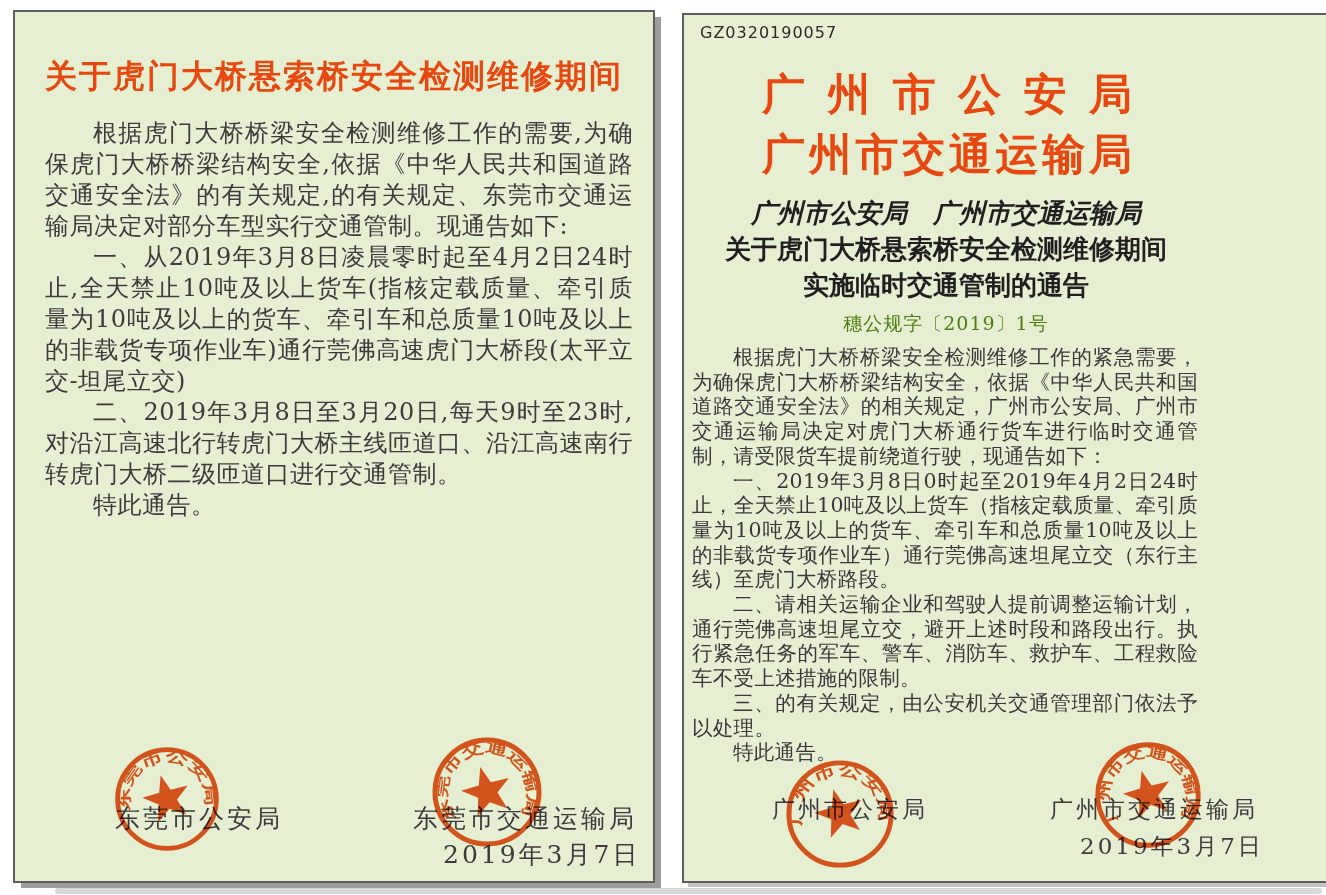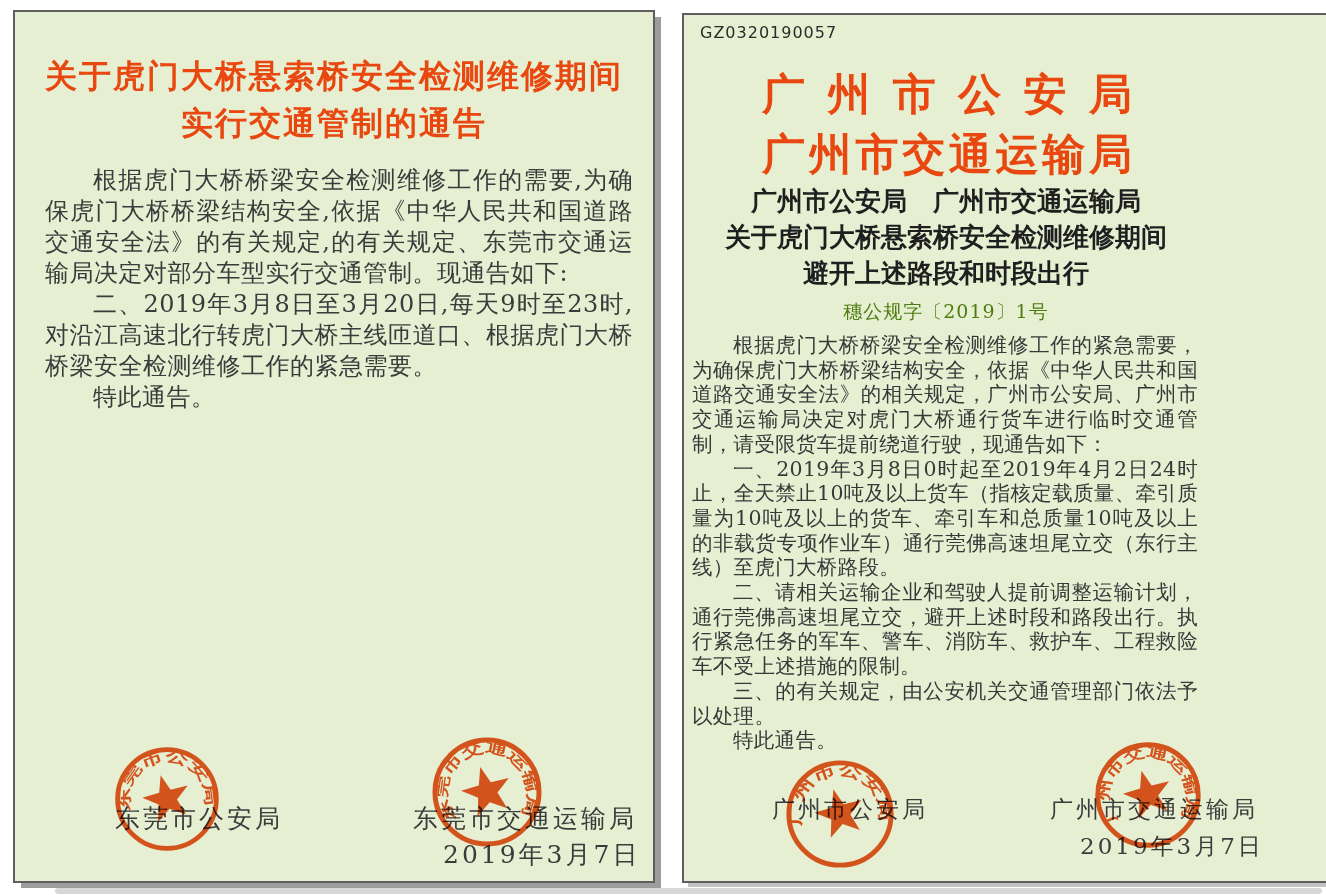--- a/index.html
+++ b/index.html
@@ -79,7 +79,6 @@
   <section class="paper paper-left">
     <h1 class="dg-title">
       <div>关于虎门大桥悬索桥安全检测维修期间</div>
-      <div>实行交通管制的通告</div>
     </h1>
     <div class="dg-body">
       <p>根据虎门大桥桥梁安全检测维修工作的需要,为确保虎门大桥桥梁结构安全,依据《中华人民共和国道路交通安全法》的有关规定,的有关规定、东莞市交通运输局决定对部分车型实行交通管制。现通告如下:</p>

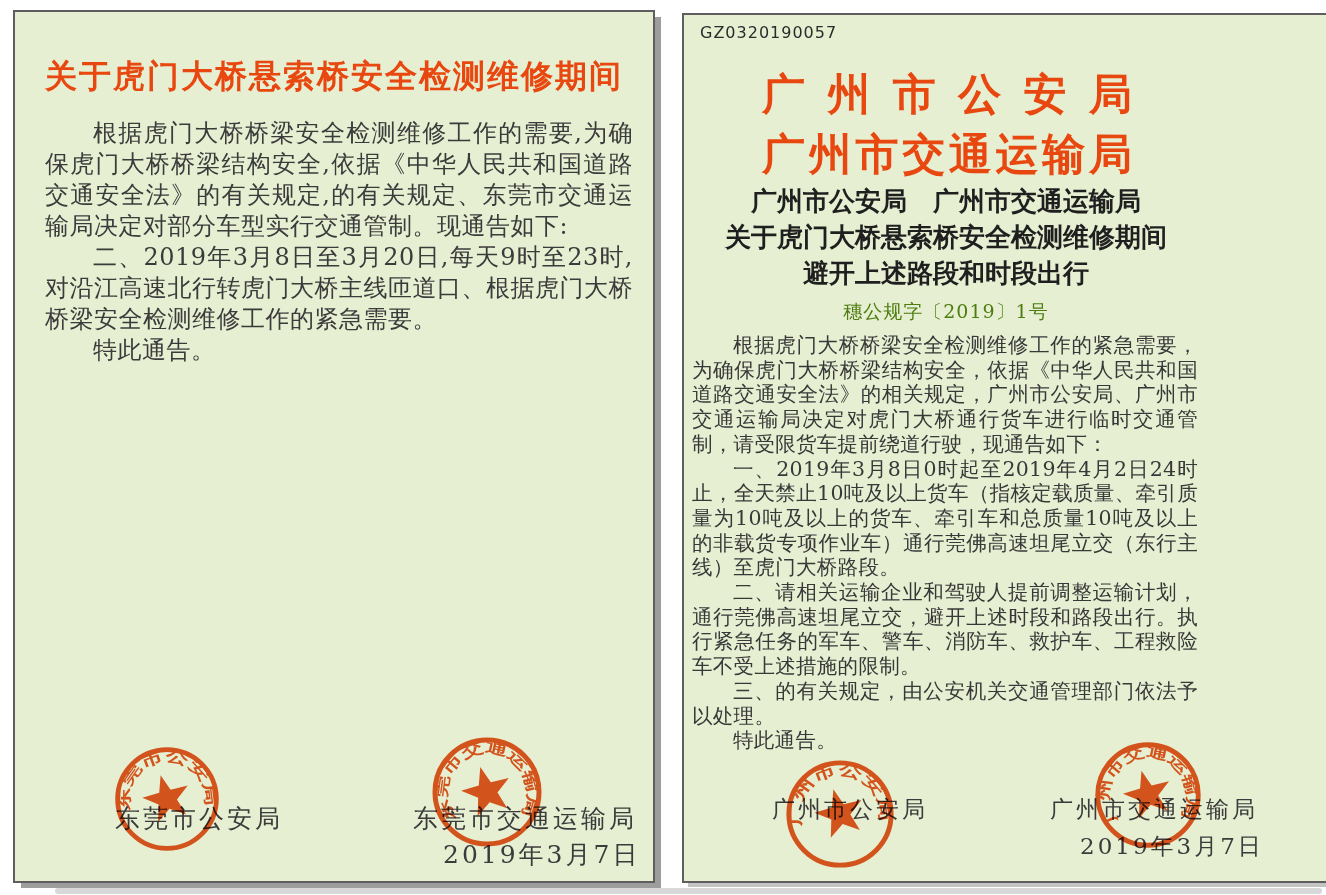--- a/index.html
+++ b/index.html
@@ -52,7 +52,7 @@
     font-size:43px;line-height:60px;
   }
   .gz-head-col{width:524px;margin:0;text-align:center;color:#1f1f1f;}
-  .gz-subtitle{margin-top:0;font-size:26px;font-weight:bold;}
+  .gz-subtitle{margin-top:12px;font-size:26px;font-weight:bold;font-style:italic;}
   .gz-title-line{font-size:26px;font-weight:bold;line-height:36px;}
   .gz-title-line:first-child{margin-top:6px;}
   .gz-ref{margin-top:8px;font-size:19px;font-weight:normal;color:#4d7c0f;letter-spacing:1px;}

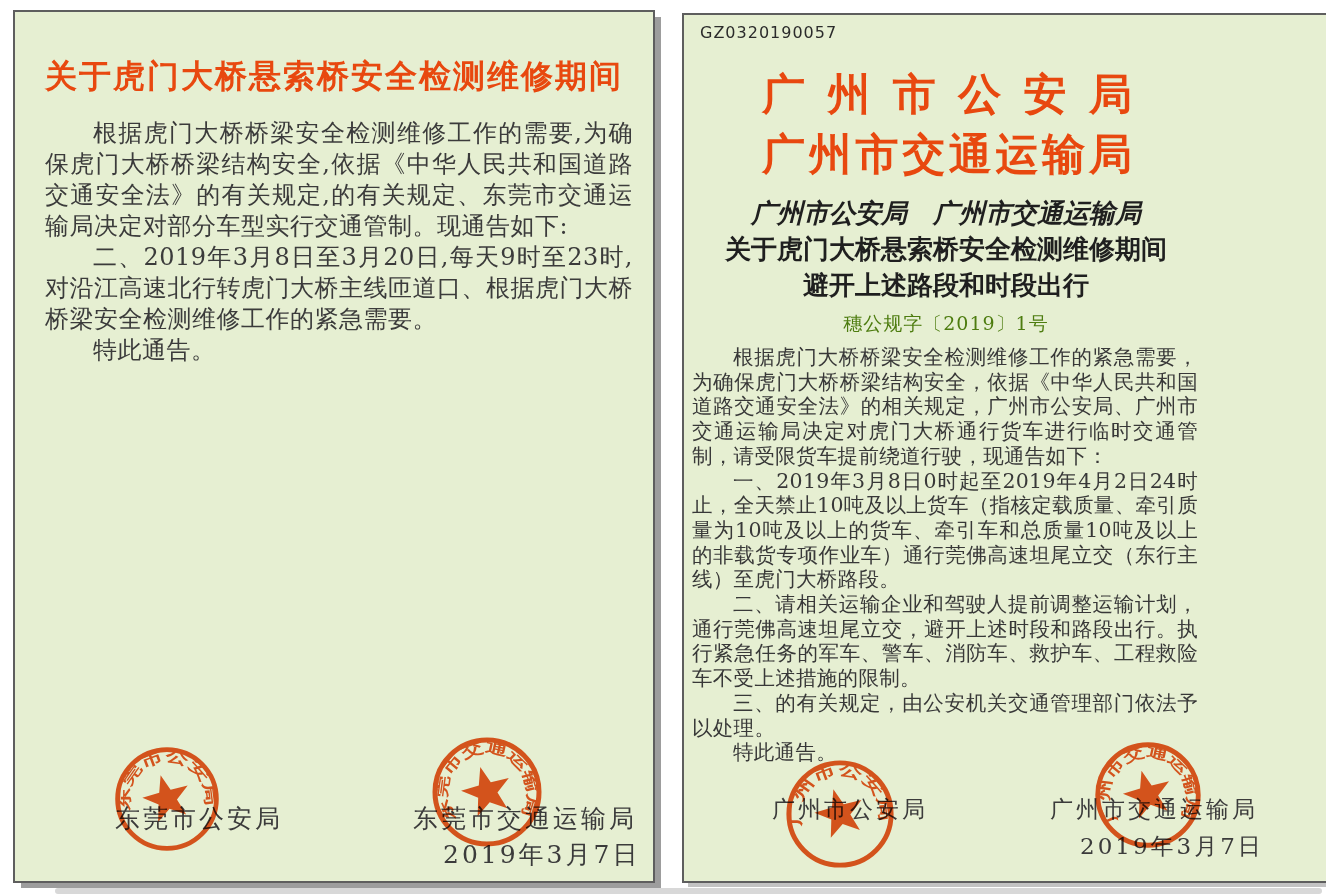--- a/index.html
+++ b/index.html
@@ -82,6 +82,7 @@
     </h1>
     <div class="dg-body">
       <p>根据虎门大桥桥梁安全检测维修工作的需要,为确保虎门大桥桥梁结构安全,依据《中华人民共和国道路交通安全法》的有关规定,的有关规定、东莞市交通运输局决定对部分车型实行交通管制。现通告如下:</p>
+      <p>一、从2019年3月8日凌晨零时起至4月2日24时止,全天禁止10吨及以上货车(指核定载质量、牵引质量为10吨及以上的货车、牵引车和总质量10吨及以上的非载货专项作业车)通行莞佛高速虎门大桥段(太平立交-坦尾立交)</p>
       <p>二、2019年3月8日至3月20日,每天9时至23时,对沿江高速北行转虎门大桥主线匝道口、根据虎门大桥桥梁安全检测维修工作的紧急需要。</p>
       <p>特此通告。</p>
     </div>

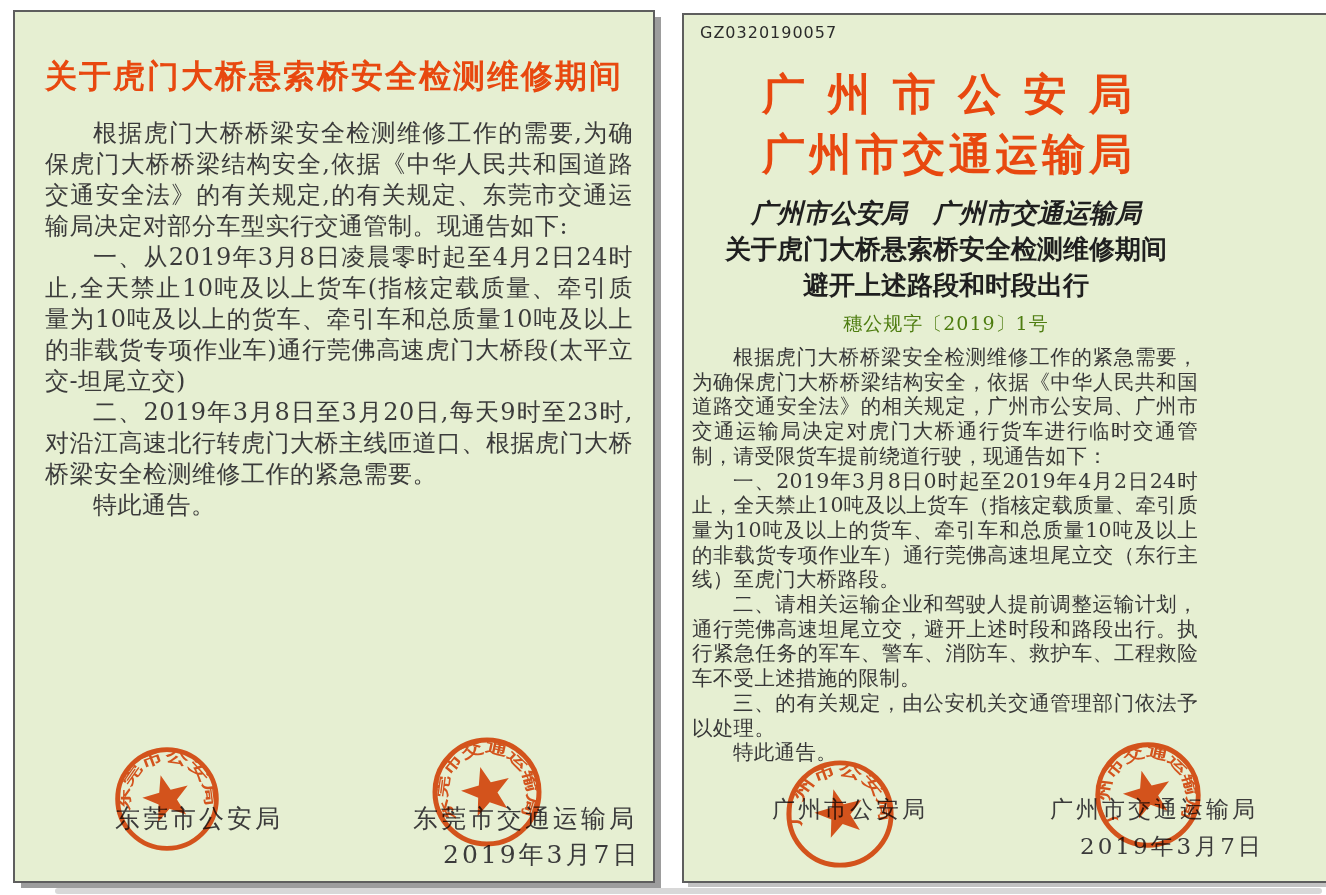--- a/index.html
+++ b/index.html
@@ -116,7 +116,7 @@
     <div class="gz-head-col">
       <div class="gz-subtitle">广州市公安局　广州市交通运输局</div>
       <div class="gz-title-line">关于虎门大桥悬索桥安全检测维修期间</div>
-      <div class="gz-title-line">避开上述路段和时段出行</div>
+      <div class="gz-title-line">实施临时交通管制的通告</div>
       <div class="gz-ref">穗公规字〔2019〕1号</div>
     </div>
     <div class="gz-body">

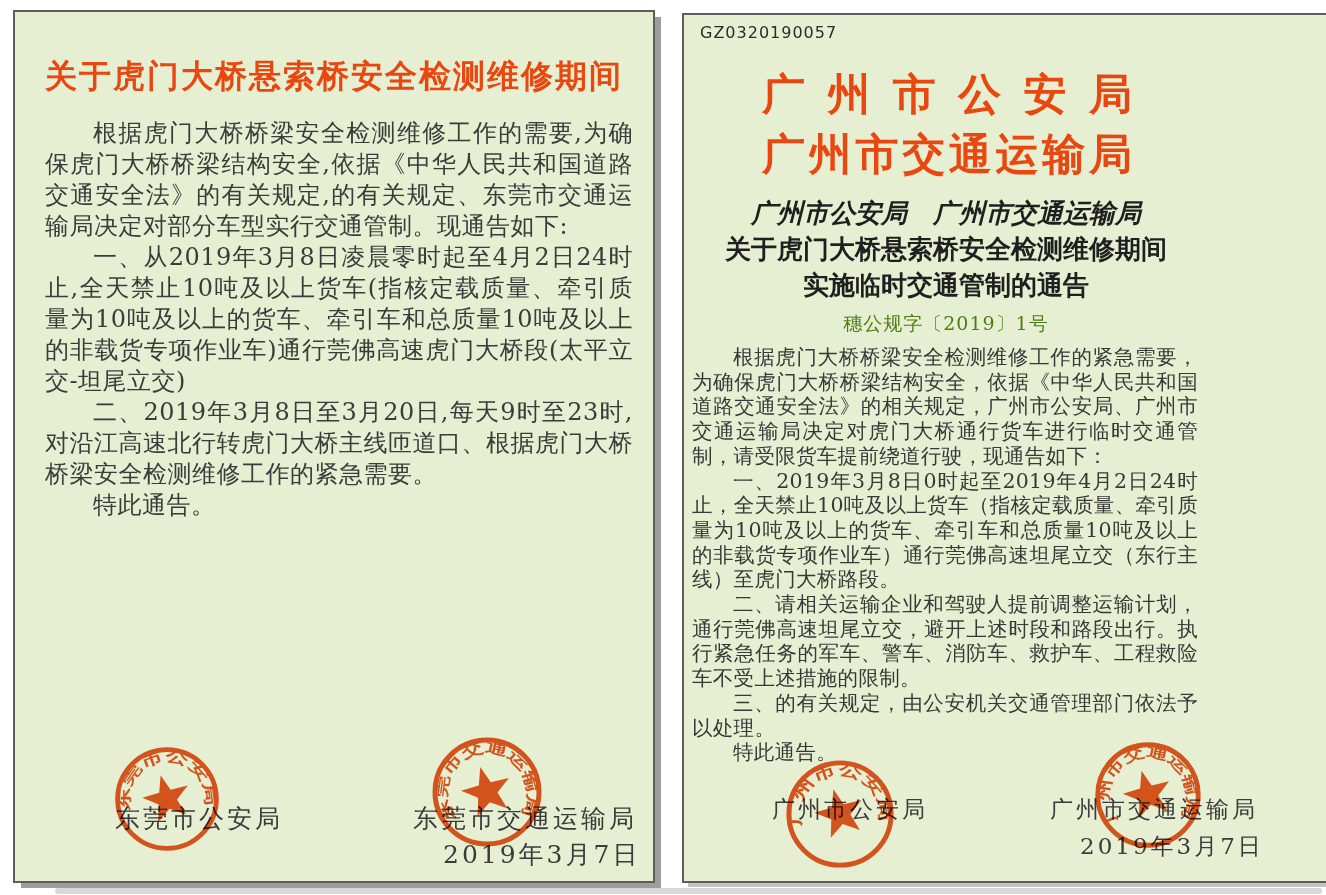--- a/index.html
+++ b/index.html
@@ -83,7 +83,7 @@
     <div class="dg-body">
       <p>根据虎门大桥桥梁安全检测维修工作的需要,为确保虎门大桥桥梁结构安全,依据《中华人民共和国道路交通安全法》的有关规定,的有关规定、东莞市交通运输局决定对部分车型实行交通管制。现通告如下:</p>
       <p>一、从2019年3月8日凌晨零时起至4月2日24时止,全天禁止10吨及以上货车(指核定载质量、牵引质量为10吨及以上的货车、牵引车和总质量10吨及以上的非载货专项作业车)通行莞佛高速虎门大桥段(太平立交-坦尾立交)</p>
-      <p>二、2019年3月8日至3月20日,每天9时至23时,对沿江高速北行转虎门大桥主线匝道口、根据虎门大桥桥梁安全检测维修工作的紧急需要。</p>
+      <p>二、2019年3月8日至3月20日,每天9时至23时,对沿江高速北行转虎门大桥主线匝道口、沿江高速南行转虎门大桥二级匝道口进行交通管制。</p>
       <p>特此通告。</p>
     </div>
     <div class="sig" style="left:100px;top:790px;">东莞市公安局</div>

